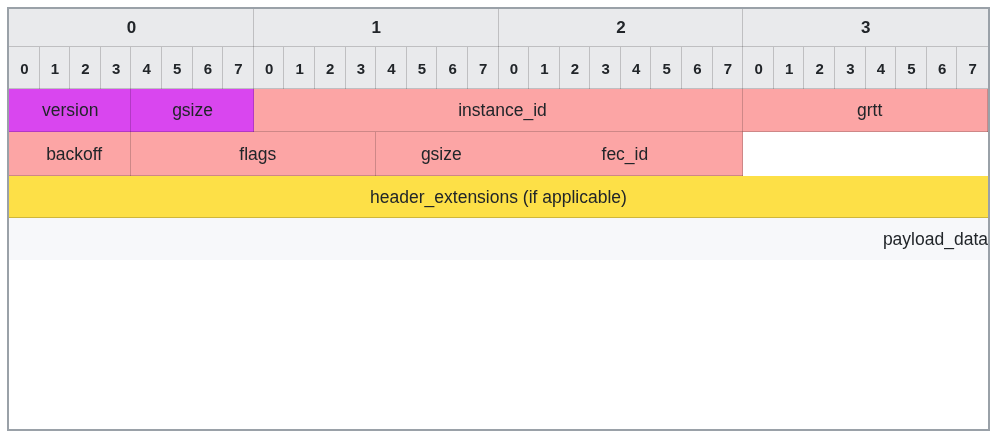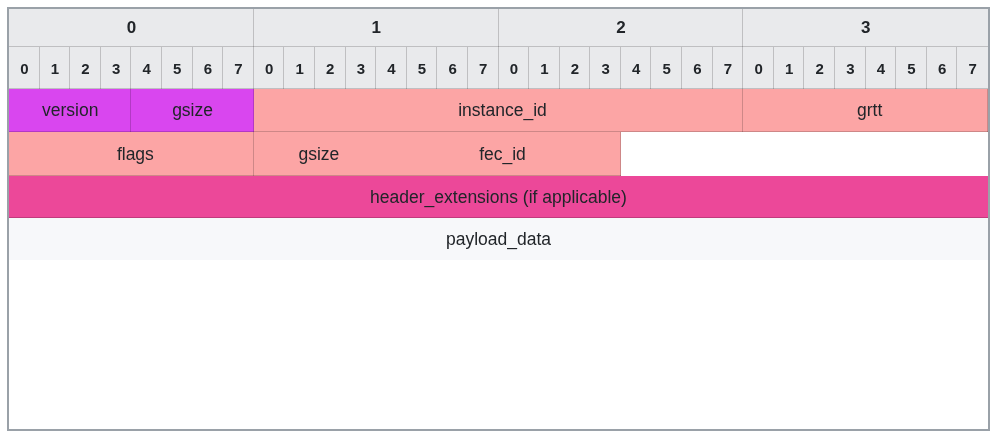--- a/index.html
+++ b/index.html
@@ -100,6 +100,7 @@
 
     <div class="cell field light sp16">instance_id</div>
     <div class="cell field light sp8">grtt</div>
+    <div class="cell field light sp4">backoff</div>
     <div class="cell field light sp8">flags</div>
 
     <div class="cell field light sp4 lastcol">gsize</div>

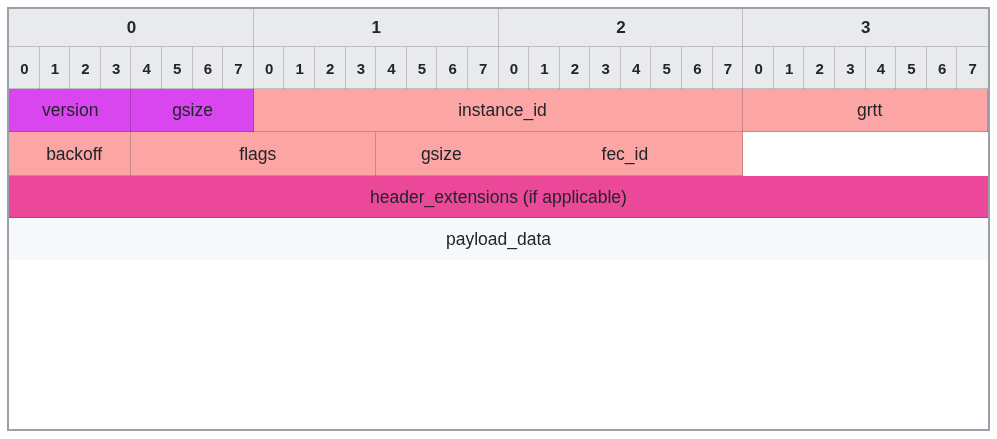--- a/index.html
+++ b/index.html
@@ -33,7 +33,7 @@
   .bit  { background: #e9eaec; font-weight: bold; font-size: 15px; }
   .dark  { background: #d946ef; }
   .light { background: #fca5a5; padding-left: 8px; }
-  .pink  { background: #ec4899; }
+  .pink  { background: #fde047; }
   .field { font-size: 17.5px; }
   .payload {
     background: #f7f8fa; position: relative; box-shadow: none;

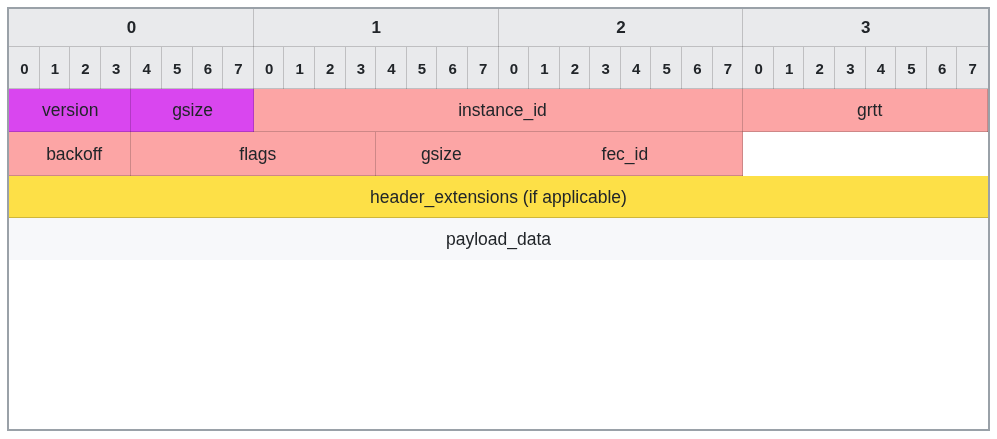--- a/index.html
+++ b/index.html
@@ -40,7 +40,7 @@
   }
   .payload-label {
     position: absolute; top: 11px; left: 0; width: 100%;
-    text-align: center; font-size: 17.5px;
+    text-align: right; font-size: 17.5px;
   }
   .payload-dots {
     position: absolute; top: 88px; left: 0; width: 100%;

